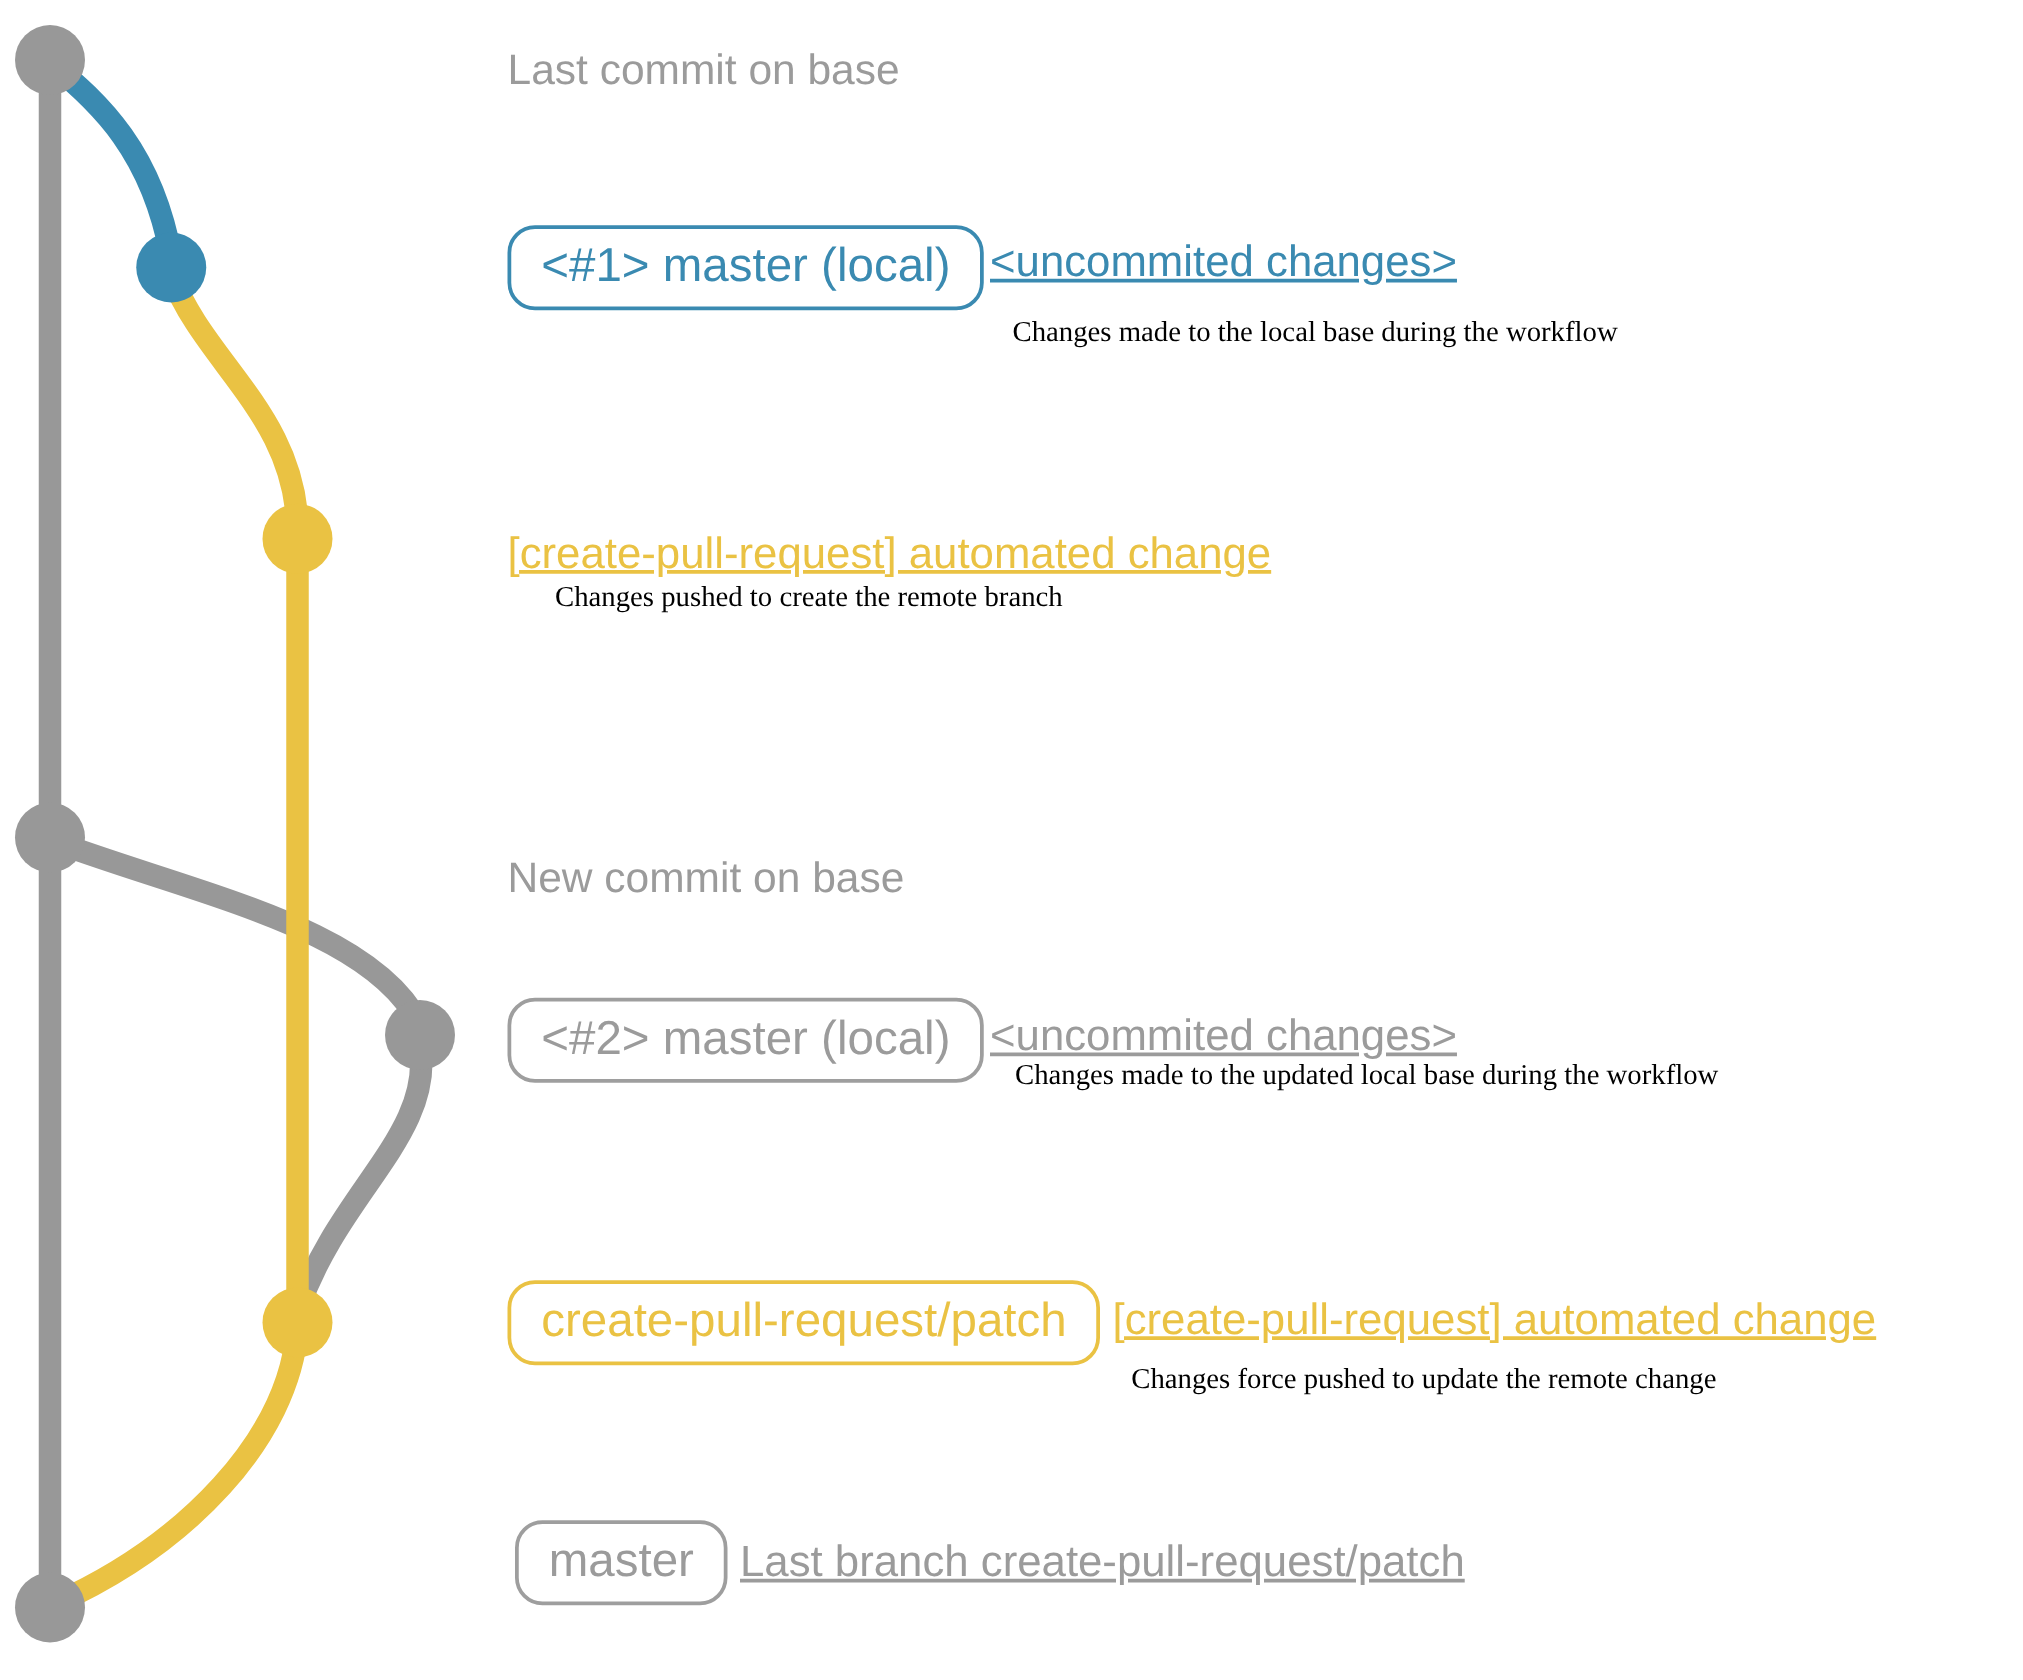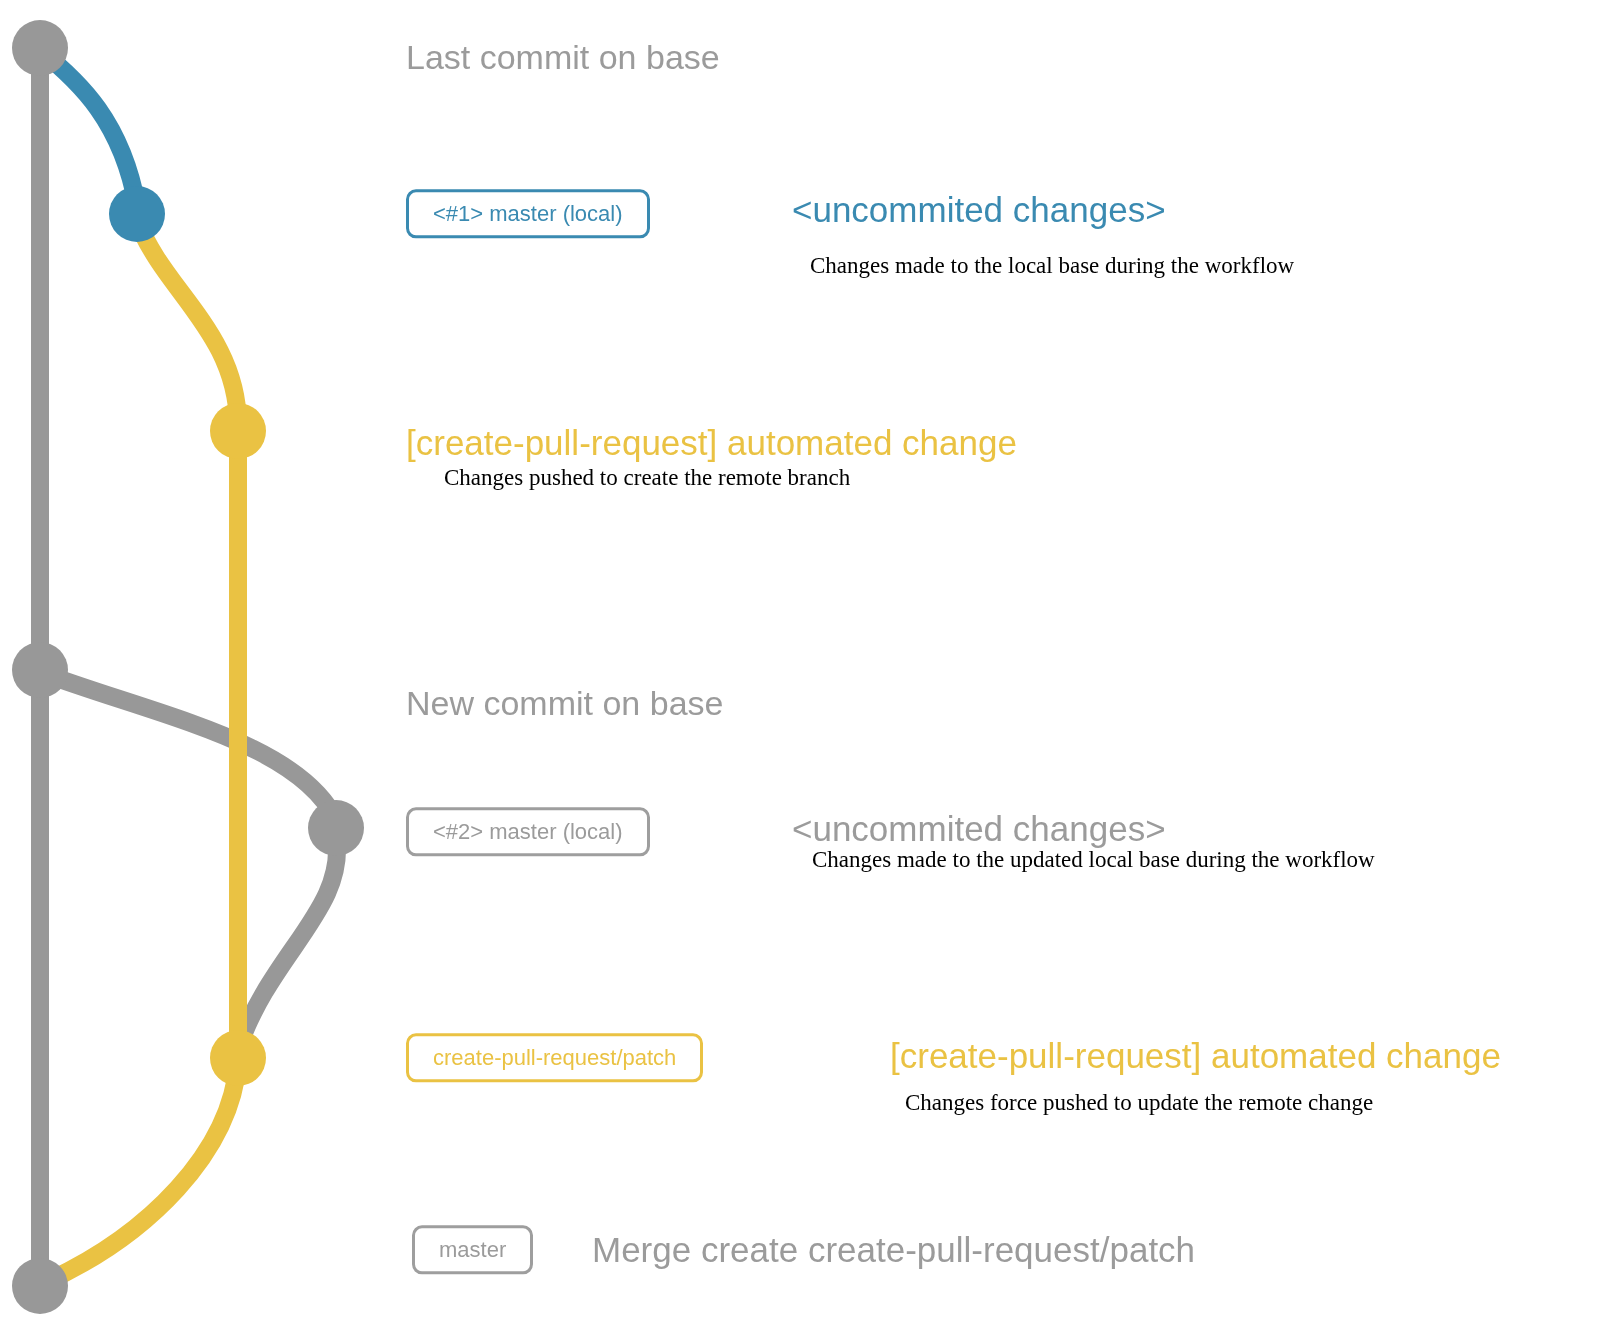--- a/index.html
+++ b/index.html
@@ -26,10 +26,10 @@
   }
   .badge {
     display: inline-block;
-    font-size: 22px;
+    font-size: 38px;
     padding: 9px 24px;
     border: 3px solid;
-    border-radius: 10px;
+    border-radius: 22px;
     background: #ffffff;
     line-height: 1.15;
   }

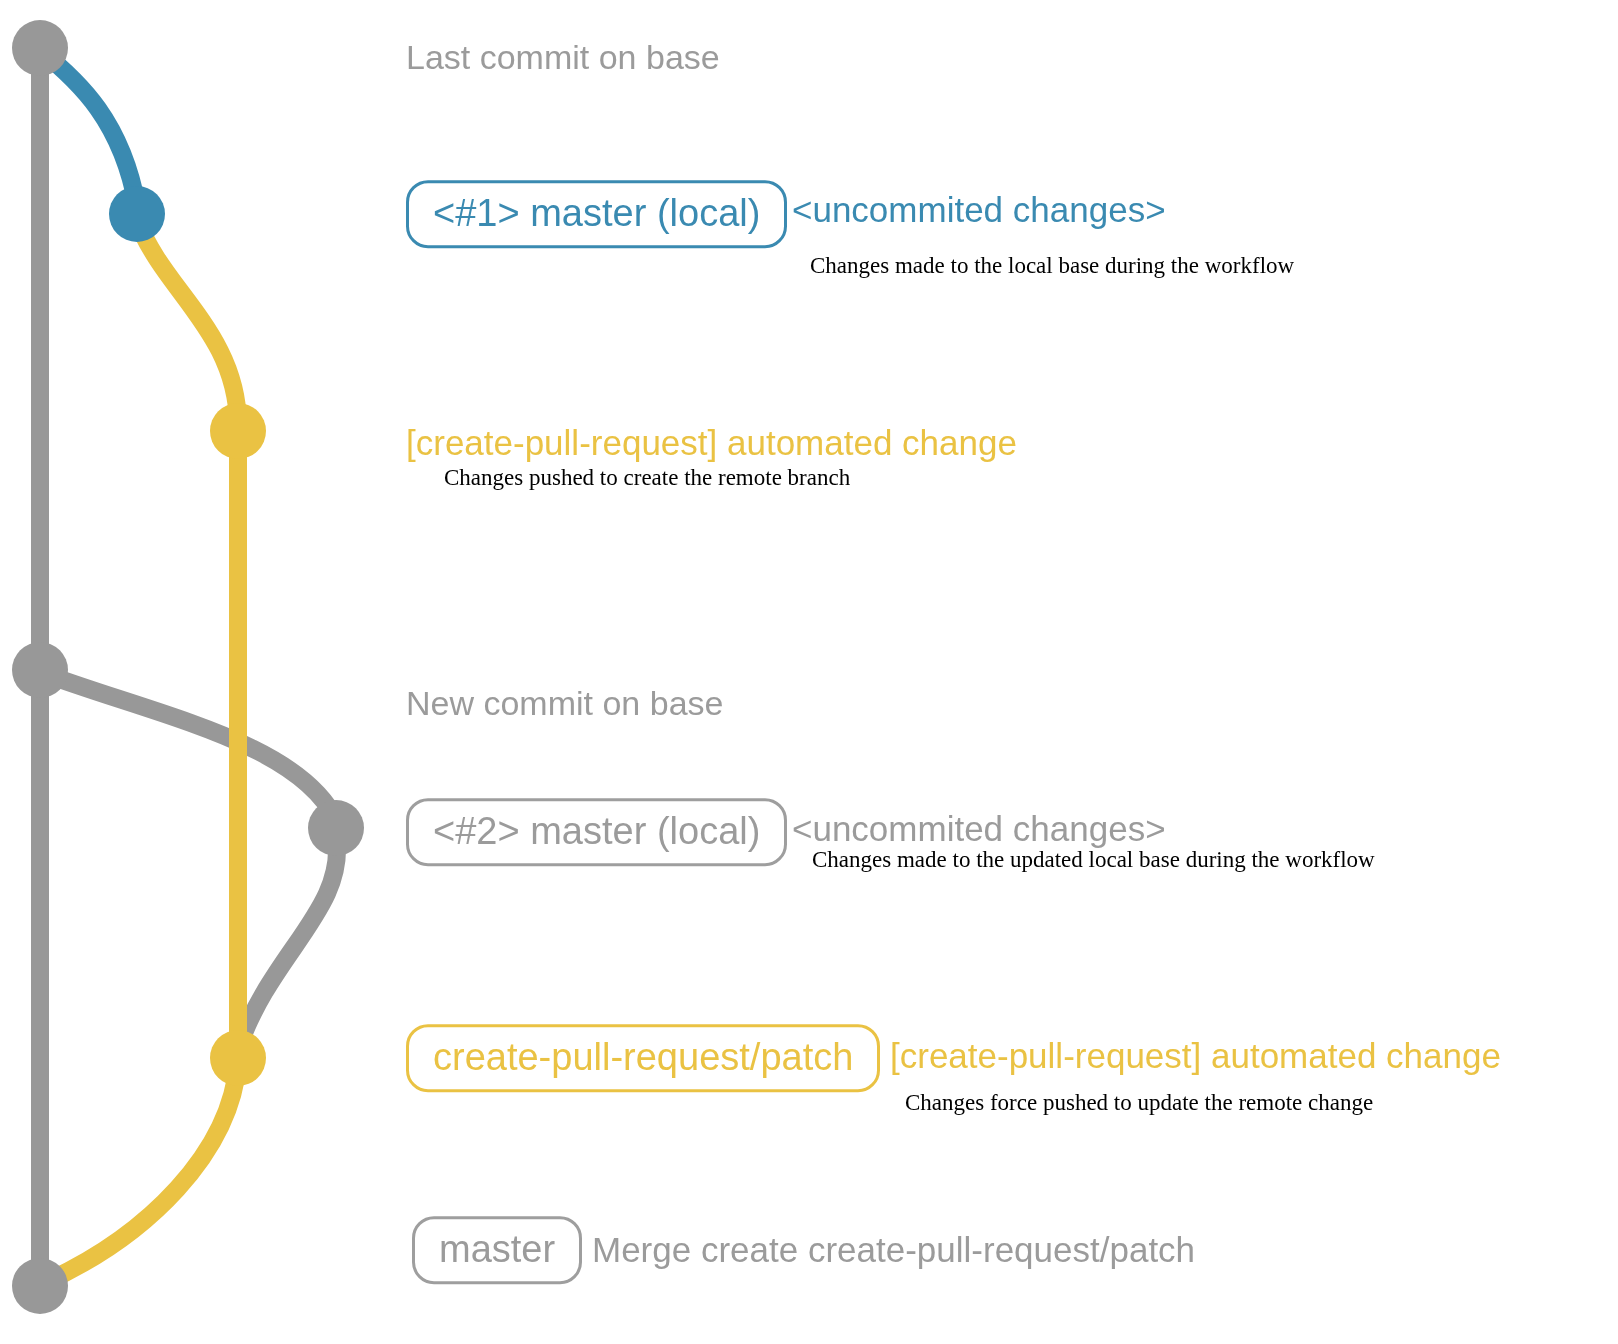--- a/index.html
+++ b/index.html
@@ -38,6 +38,7 @@
   .badge.yellow { color: var(--remote, #eac243); border-color: var(--remote, #eac243); }
   .msg {
     font-size: 35px;
+    text-decoration: underline;
   }
   .msg.blue   { color: var(--local,  #3a8ab1); }
   .msg.gray   { color: #9b9b9b; }

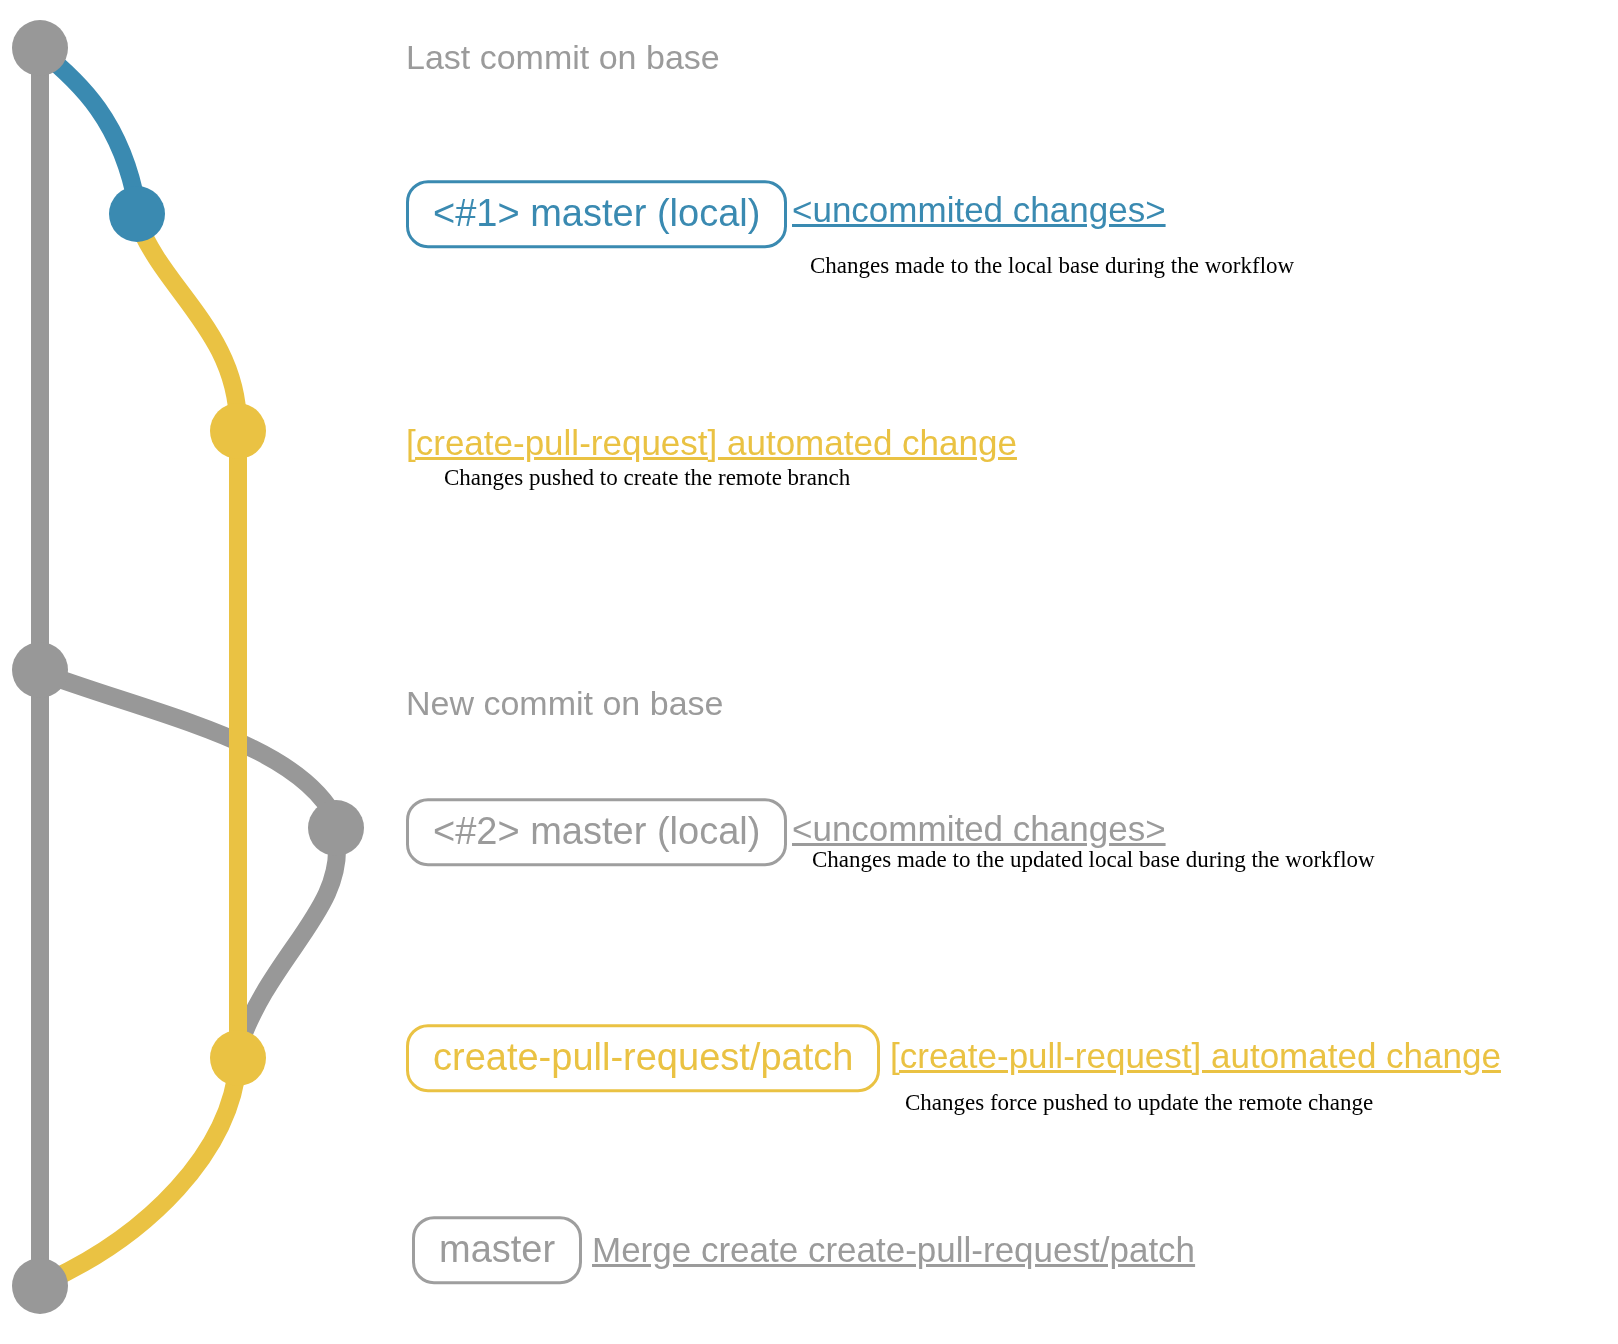--- a/index.html
+++ b/index.html
@@ -112,6 +112,6 @@
 <div class="abs" style="left:412px; top:1250px;">
   <span class="badge gray">master</span>
 </div>
-<div class="abs msg gray" style="left:592px; top:1250px;">Merge create create-pull-request/patch</div>
+<div class="abs msg gray" style="left:592px; top:1250px;">Last branch create-pull-request/patch</div>
 
 </body></html>

